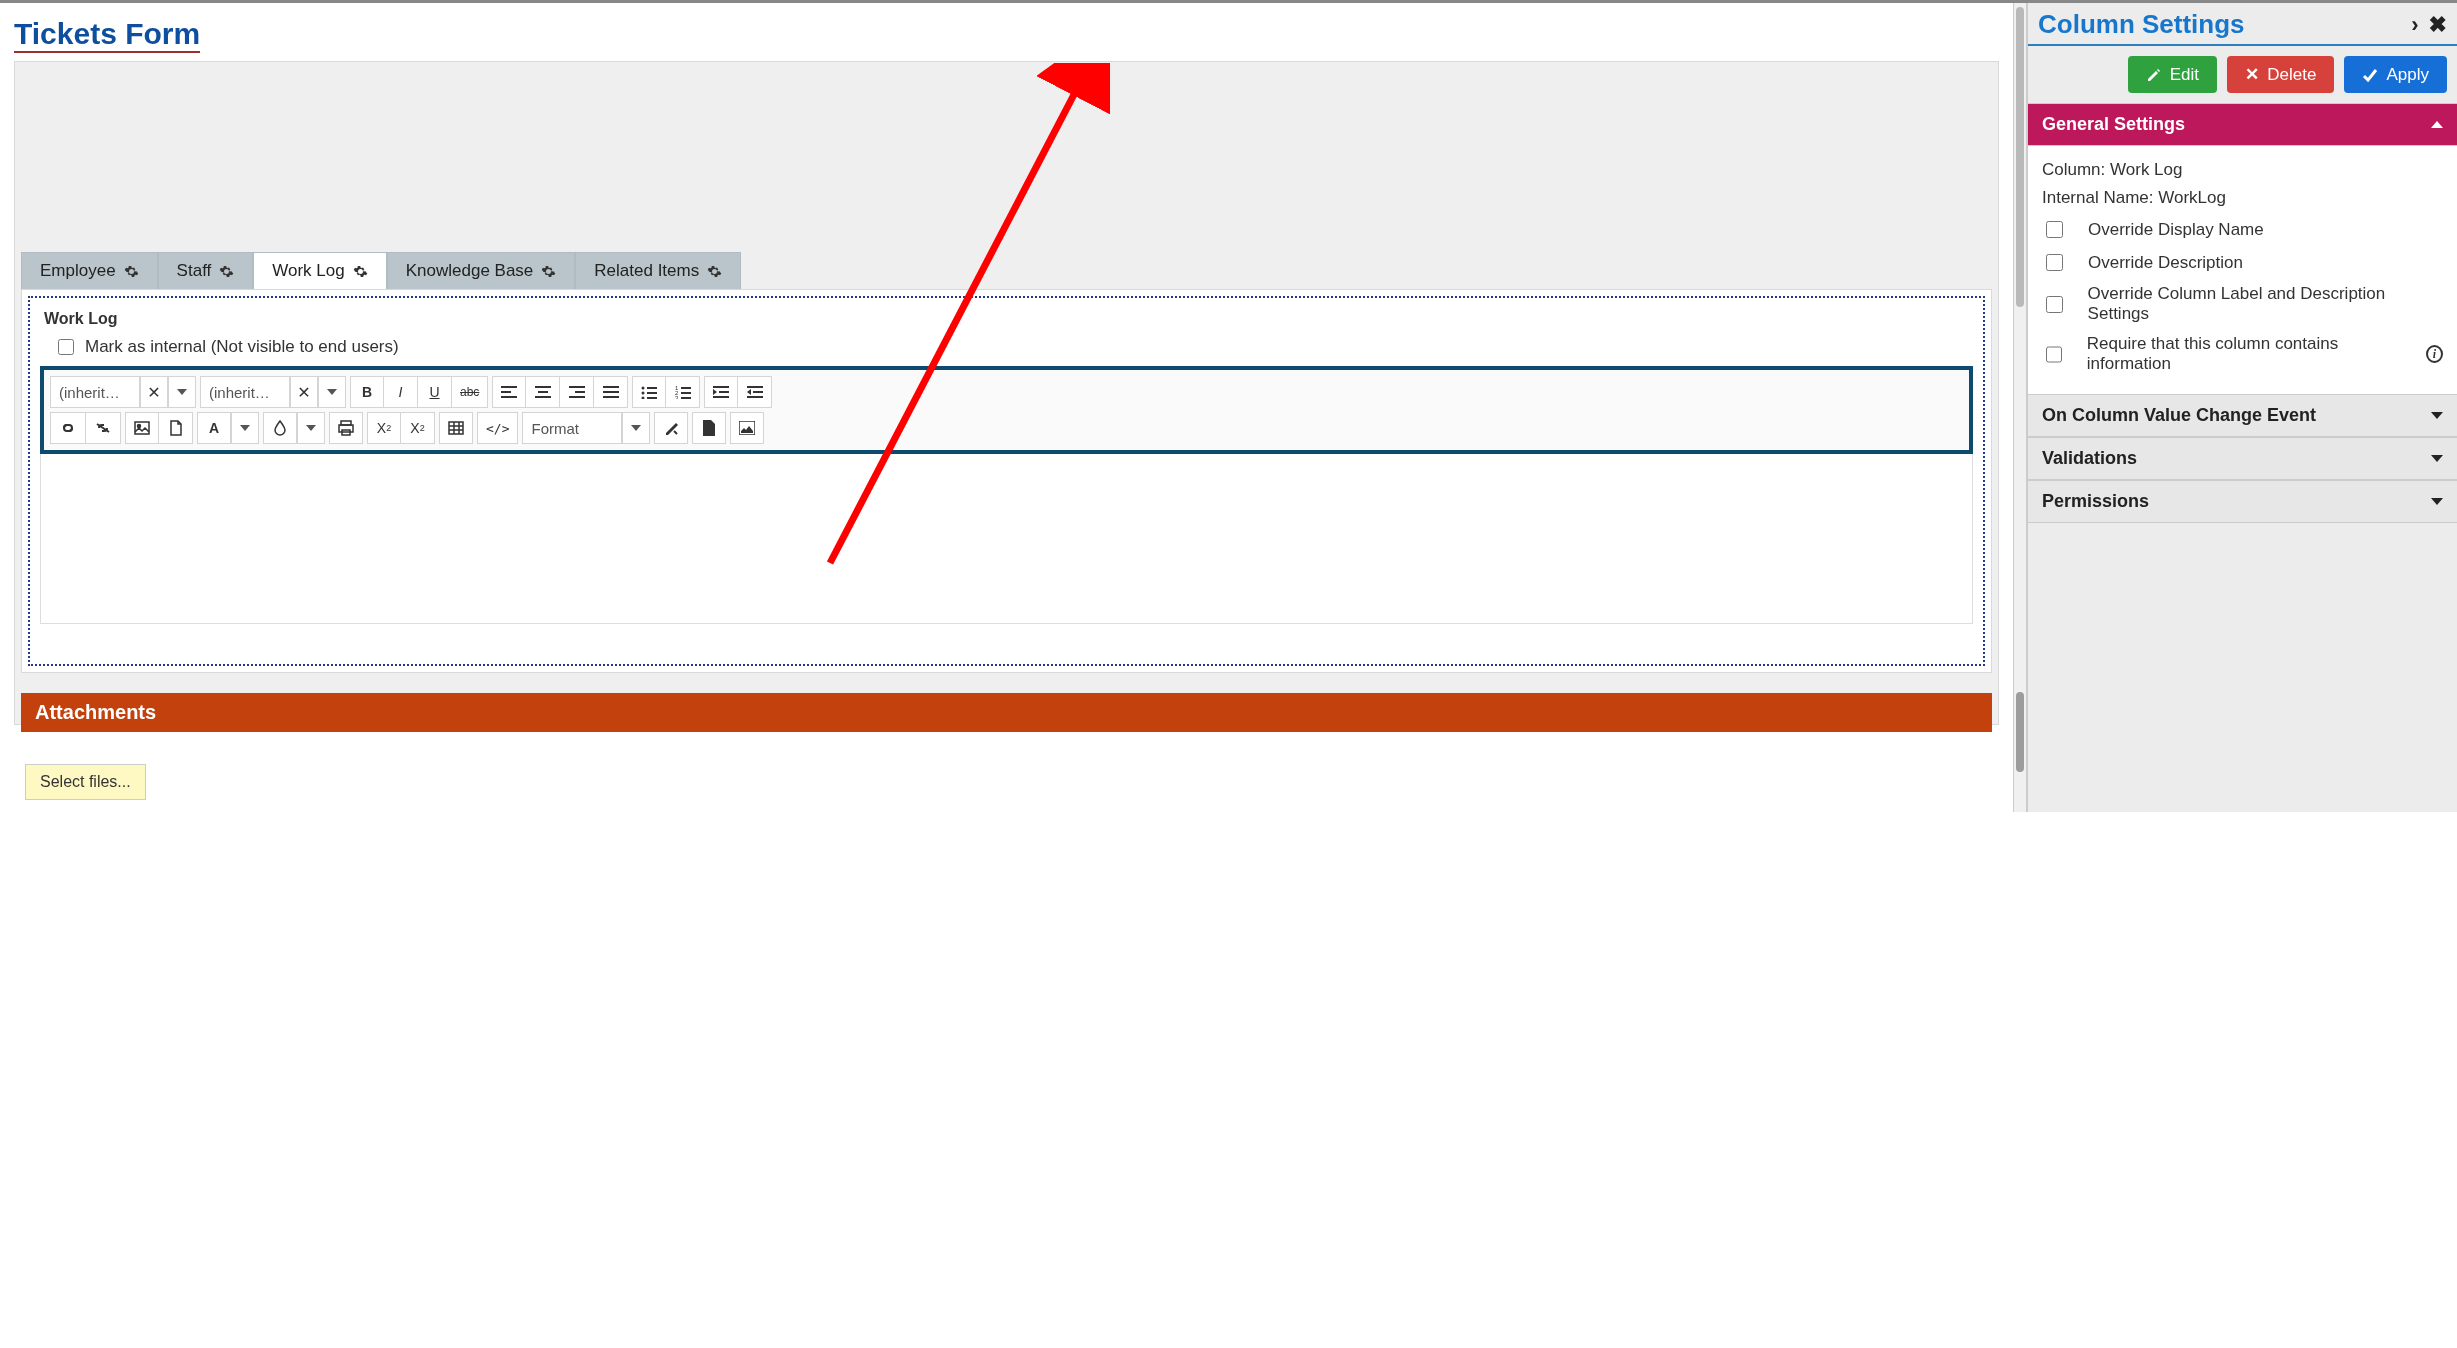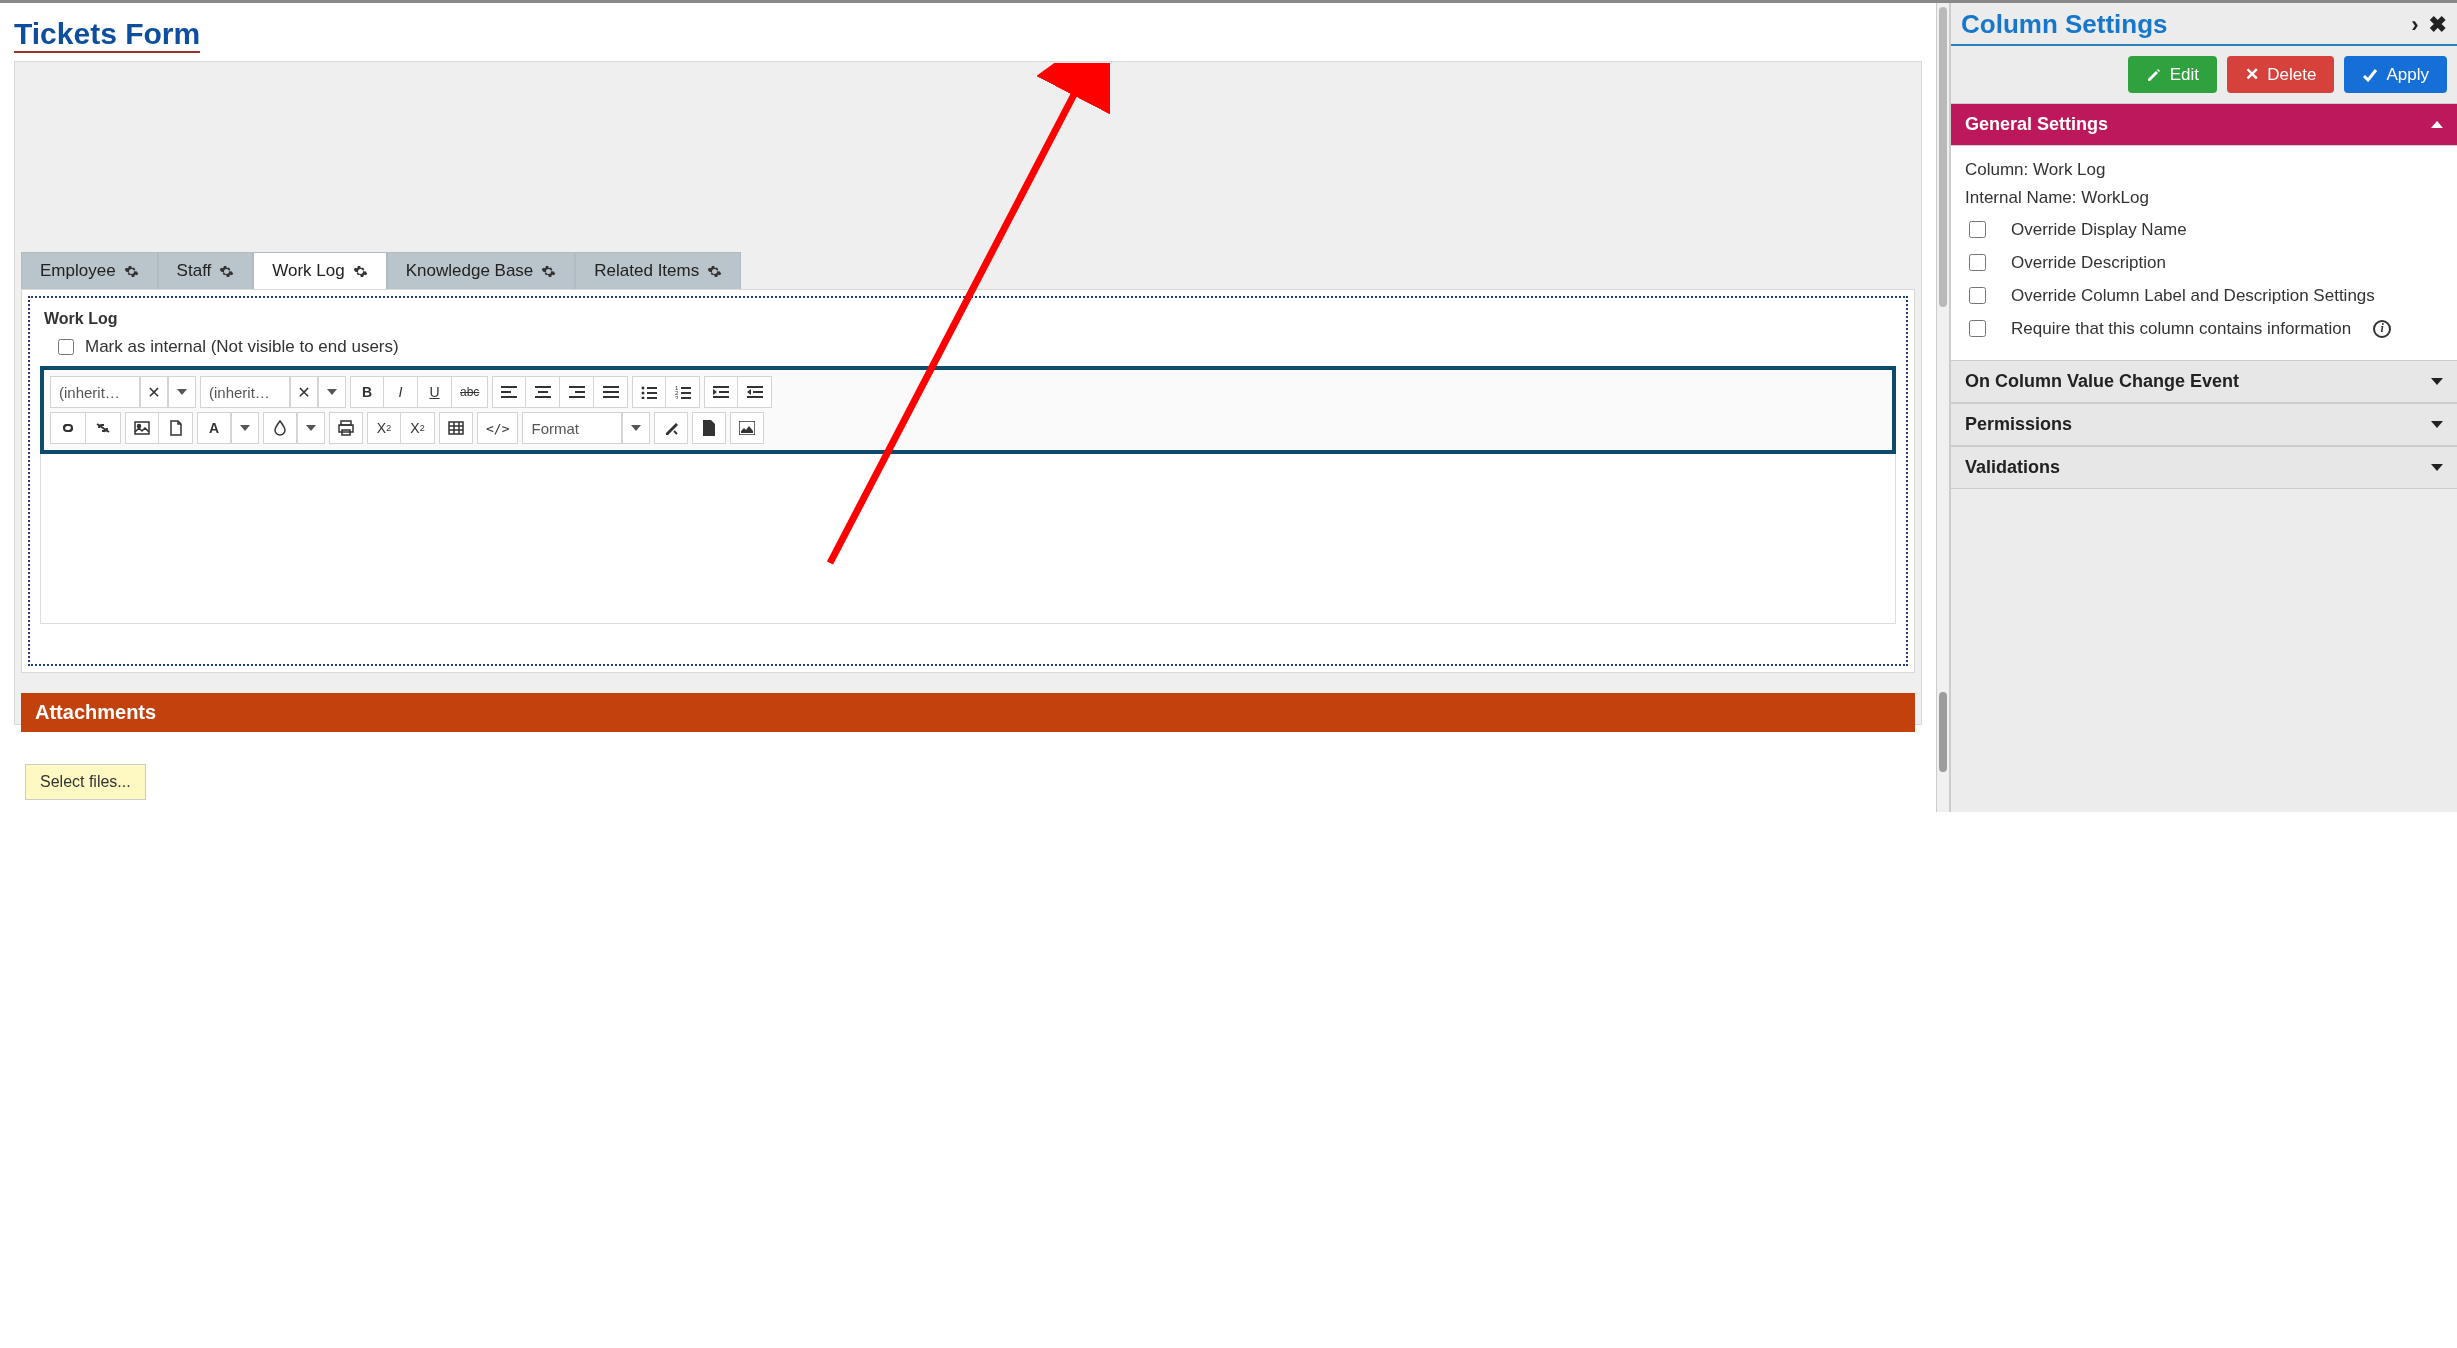--- a/index.html
+++ b/index.html
@@ -116,7 +116,7 @@
 
   
   .side {
-    width:507px; background:#ececec; border-left:1px solid #ccc;
+    width:430px; background:#ececec; border-left:1px solid #ccc;
     display:flex; flex-direction:column;
   }
   .side-head {

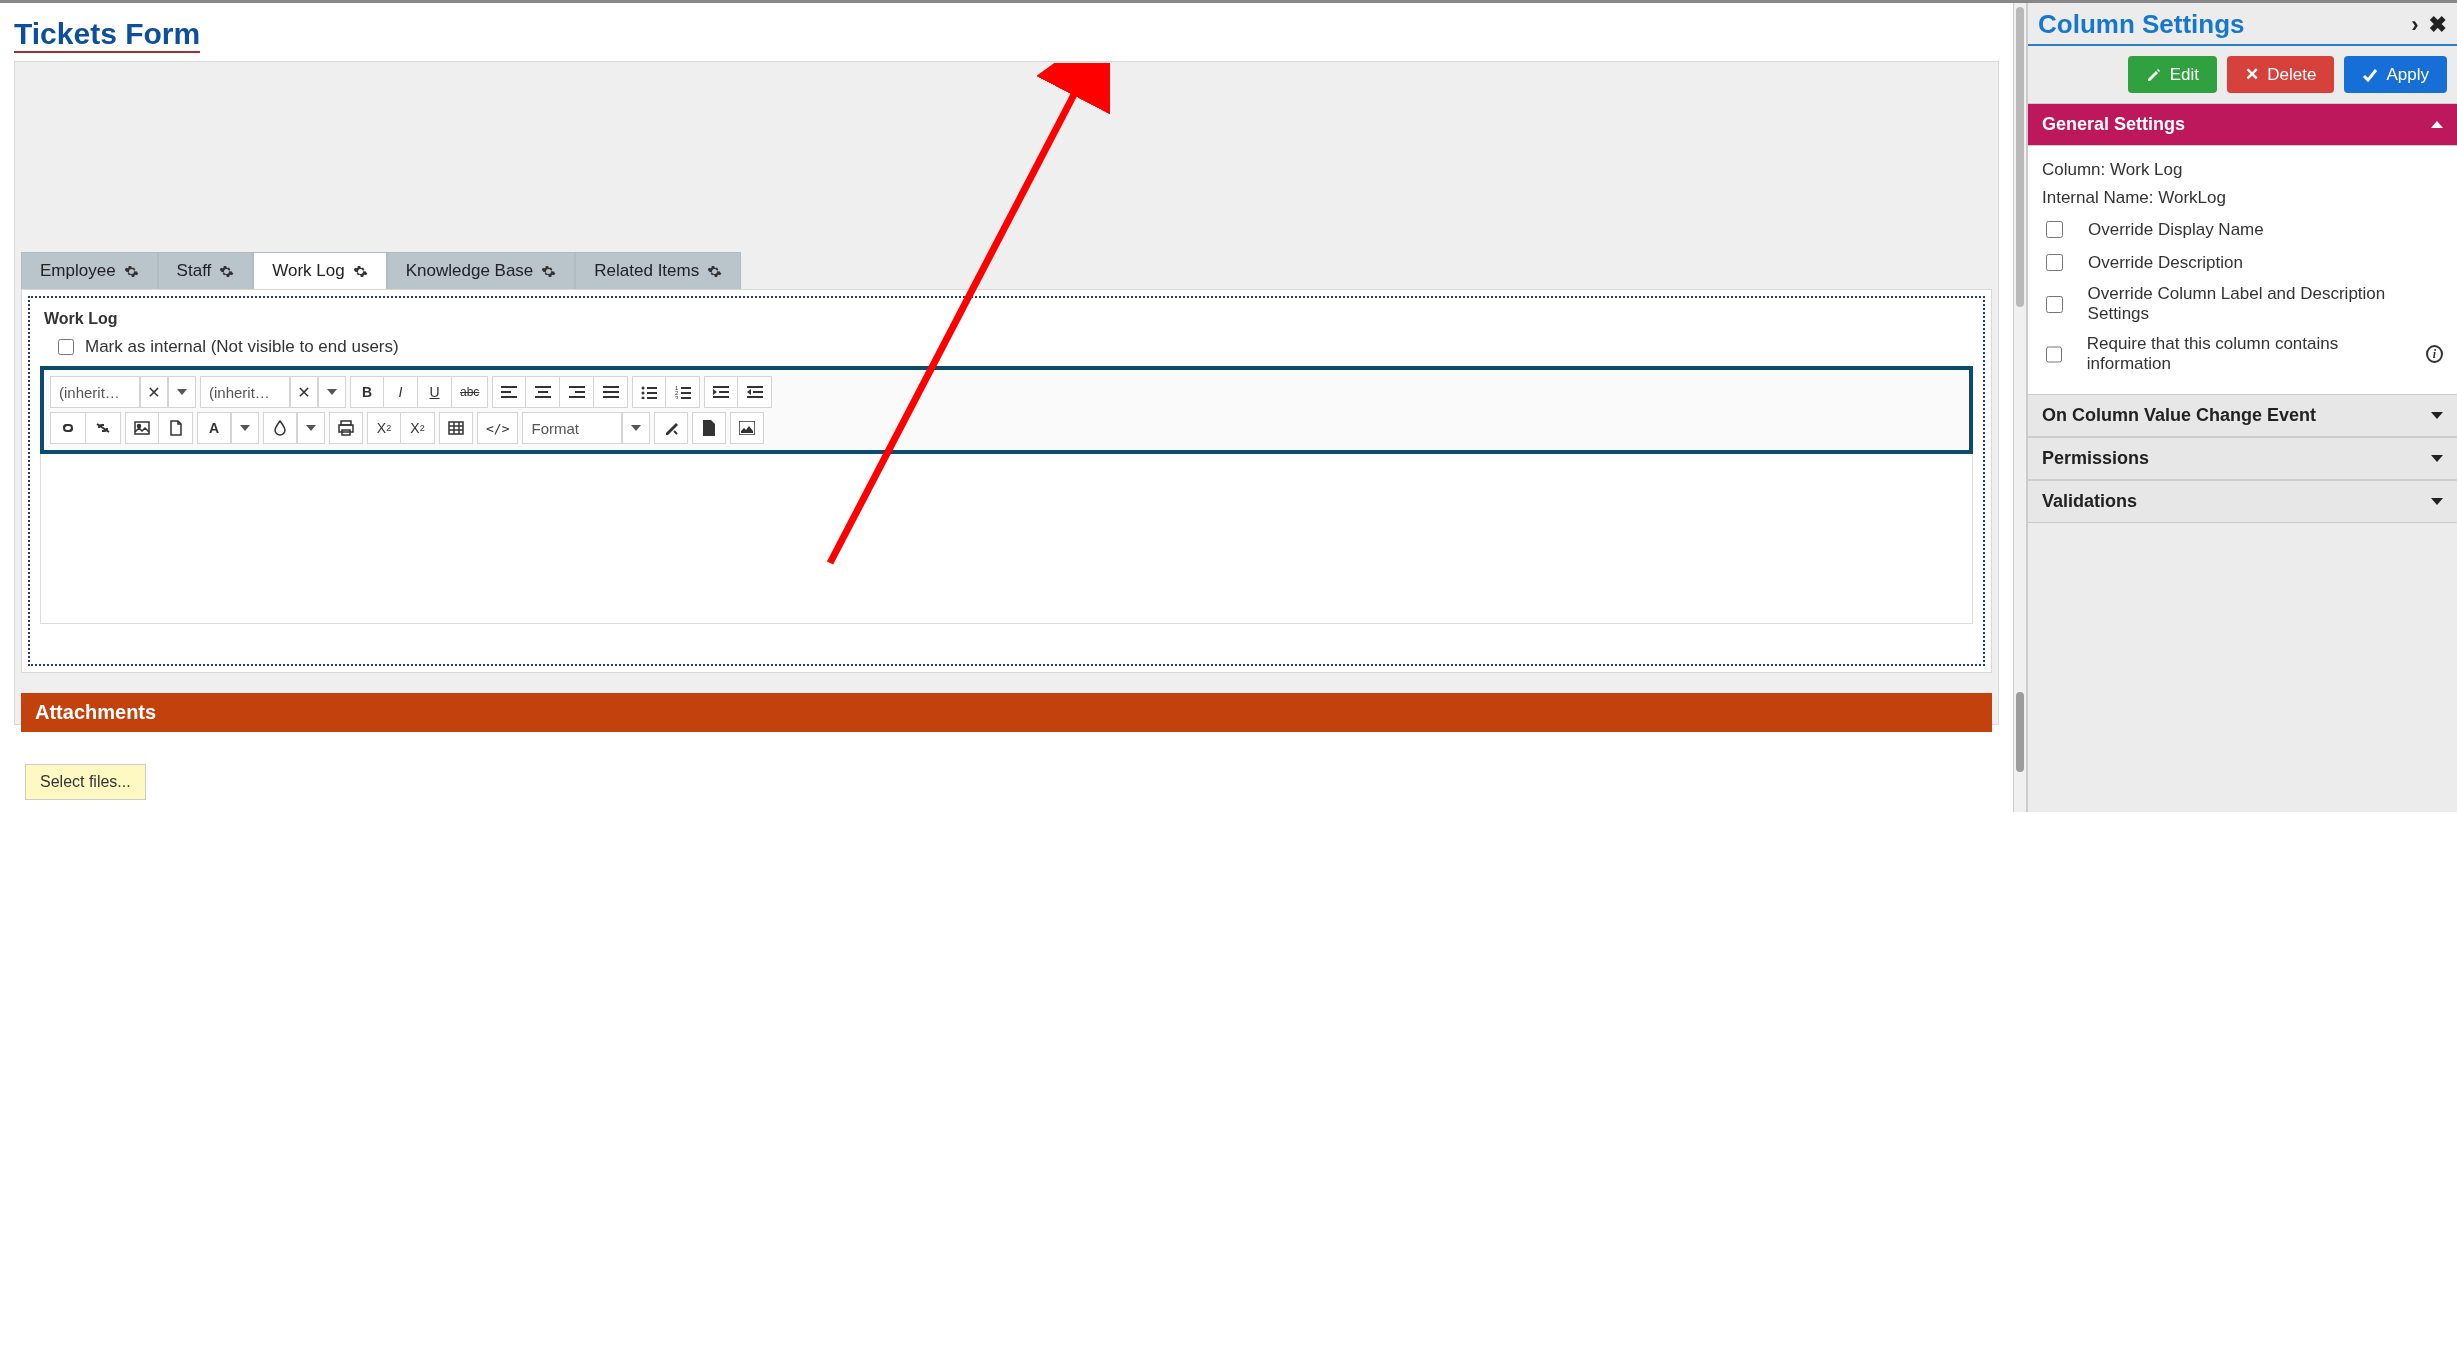--- a/index.html
+++ b/index.html
@@ -503,11 +503,11 @@
       <span class="chev down"></span>
     </div>
     <div class="acc-hdr light">
+      <span>Validations</span>
+      <span class="chev down"></span>
+    </div>
+    <div class="acc-hdr light">
       <span>Permissions</span>
-      <span class="chev down"></span>
-    </div>
-    <div class="acc-hdr light">
-      <span>Validations</span>
       <span class="chev down"></span>
     </div>
   </div>

